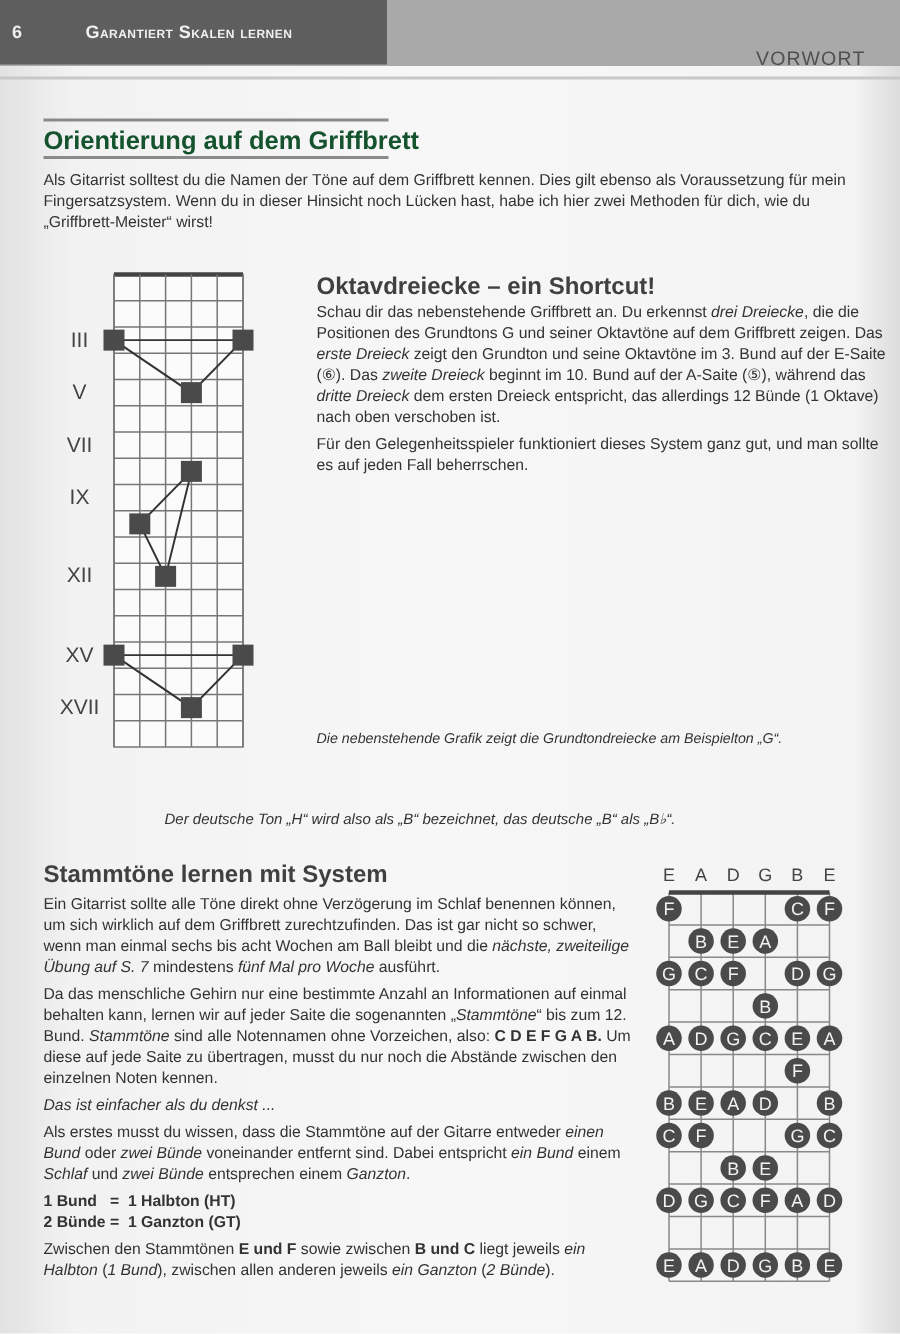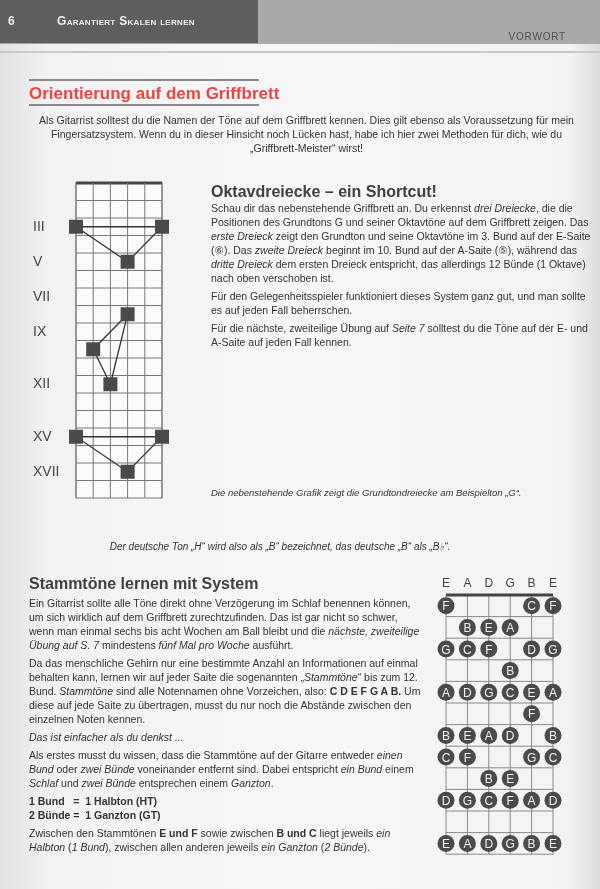--- a/index.html
+++ b/index.html
@@ -17,7 +17,7 @@
   }
   .page-num { position:absolute; left:8px; top:14px; color:#eee; font-size:12px; font-weight:bold; }
   .chapter { position:absolute; left:57px; top:14px; color:#f0f0f0; font-size:12px; font-weight:bold; font-variant:small-caps; letter-spacing:0.3px; }
-  .section-tag { position:absolute; right:34px; top:31px; color:#505050; font-size:10px; letter-spacing:0.8px; }
+  .section-tag { position:absolute; right:23px; top:31px; color:#505050; font-size:13px; letter-spacing:0.8px; }
   .header-line { position:absolute; left:0; top:51px; width:600px; height:2px; background:#c8c8c8; }
 
   .h1 { position:absolute; left:29px; top:84px; font-size:17px; font-weight:bold; color:#ef4444; }

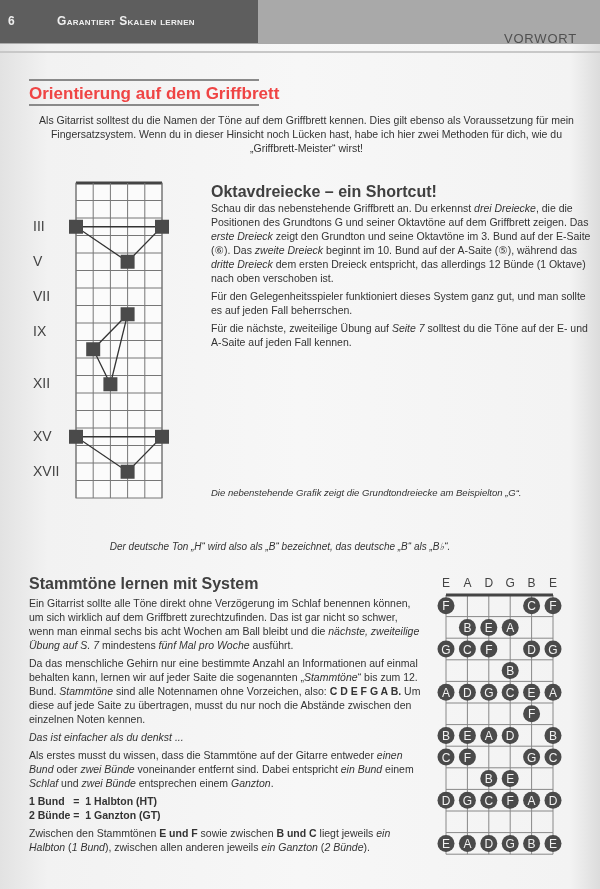--- a/index.html
+++ b/index.html
@@ -20,7 +20,7 @@
   .section-tag { position:absolute; right:23px; top:31px; color:#505050; font-size:13px; letter-spacing:0.8px; }
   .header-line { position:absolute; left:0; top:51px; width:600px; height:2px; background:#c8c8c8; }
 
-  .h1 { position:absolute; left:29px; top:84px; font-size:17px; font-weight:bold; color:#ef4444; }
+  .h1 { position:absolute; left:29px; top:84px; font-size:17px; font-weight:bold; color:#14532d; }
   .h1-rule-top { position:absolute; left:29px; top:79px; width:230px; height:2px; background:#8a8a8a; }
   .h1-rule-bot { position:absolute; left:29px; top:104px; width:230px; height:2px; background:#8a8a8a; }
 

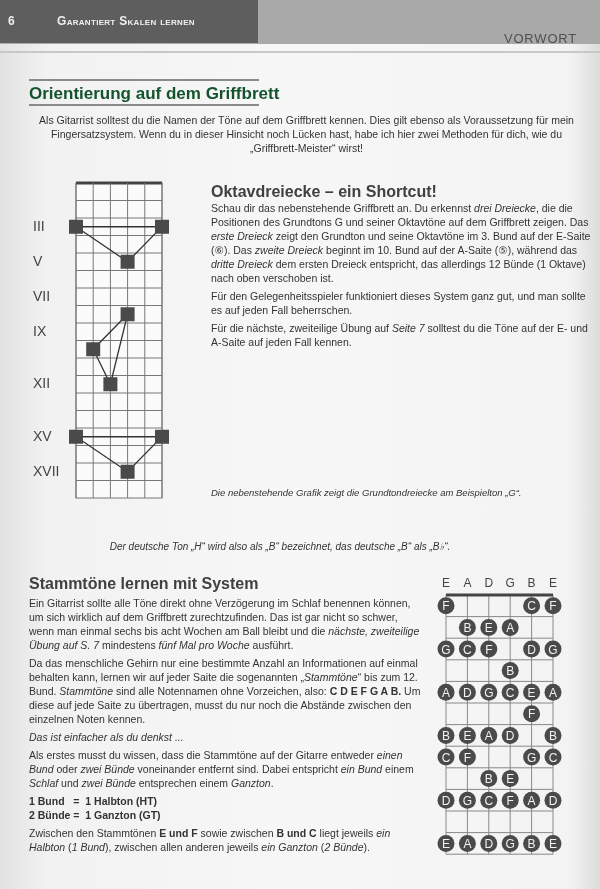--- a/index.html
+++ b/index.html
@@ -24,7 +24,7 @@
   .h1-rule-top { position:absolute; left:29px; top:79px; width:230px; height:2px; background:#8a8a8a; }
   .h1-rule-bot { position:absolute; left:29px; top:104px; width:230px; height:2px; background:#8a8a8a; }
 
-  .intro { position:absolute; left:29px; top:113px; width:555px; font-size:10.5px; line-height:14px; color:#333;text-align:center; }
+  .intro { position:absolute; left:29px; top:113px; width:555px; font-size:10.5px; line-height:14px; color:#333; }
 
   .h2 { position:absolute; font-size:16px; font-weight:bold; color:#404040; }
   .para { position:absolute; font-size:10.5px; line-height:14px; color:#333; }

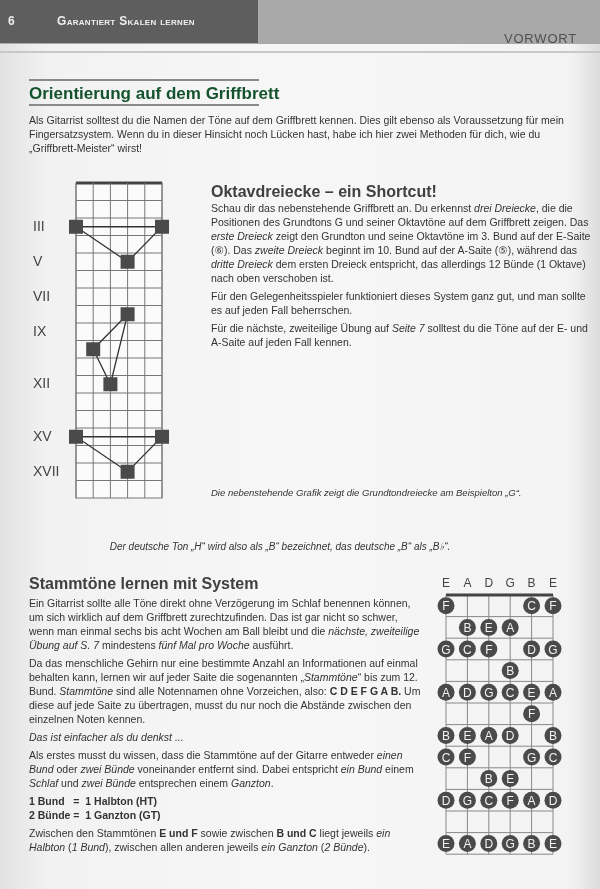--- a/index.html
+++ b/index.html
@@ -34,7 +34,7 @@
   .caption { position:absolute; left:211px; top:487px; font-size:9.5px; font-style:italic; color:#333; }
   .note { position:absolute; left:40px; top:540px; width:480px; text-align:center; font-size:10px; line-height:14px; font-style:italic; color:#333; }
 
-  .roman { position:absolute; width:40px; text-align:left; font-size:14px; color:#444; }
+  .roman { position:absolute; width:40px; text-align:center; font-size:14px; color:#444; }
 
   svg text { font-family: "Liberation Sans", sans-serif; }
 </style>

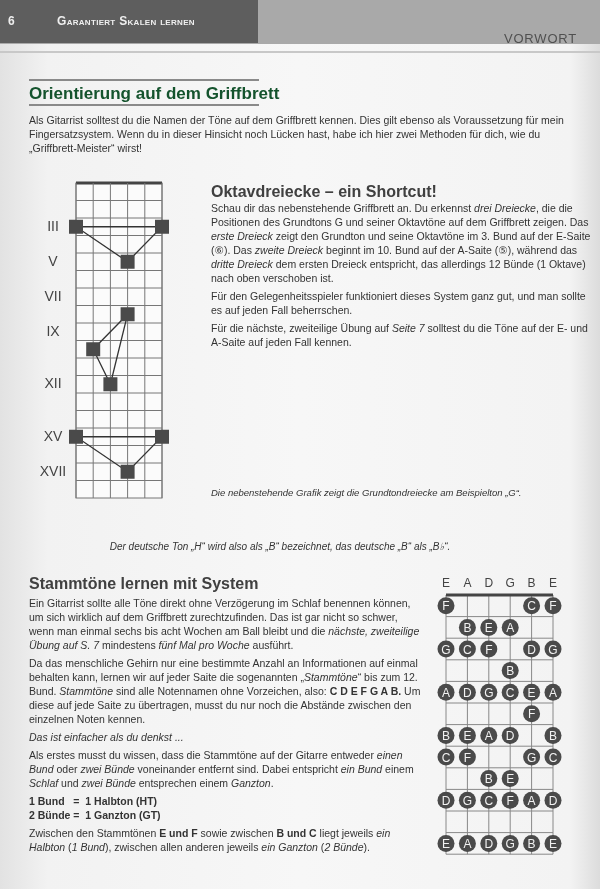--- a/index.html
+++ b/index.html
@@ -108,7 +108,6 @@
 <div class="para" style="left:211px; top:201px; width:380px;">
   <p><span>Schau dir das nebenstehende Griffbrett an. Du erkennst </span><i>drei Dreiecke</i><span>, die die Positionen des Grundtons G und seiner Oktavtöne auf dem Griffbrett zeigen. Das </span><i>erste Dreieck</i><span> zeigt den Grundton und seine Oktavtöne im 3. Bund auf der E-Saite (⑥). Das </span><i>zweite Dreieck</i><span> beginnt im 10. Bund auf der A-Saite (⑤), während das </span><i>dritte Dreieck</i><span> dem ersten Dreieck entspricht, das allerdings 12 Bünde (1 Oktave) nach oben verschoben ist.</span></p>
   <p>Für den Gelegenheitsspieler funktioniert dieses System ganz gut, und man sollte es auf jeden Fall beherrschen.</p>
-  <p><span>Für die nächste, zweiteilige Übung auf </span><i>Seite 7</i><span> solltest du die Töne auf der E- und A-Saite auf jeden Fall kennen.</span></p>
 </div>
 <div class="caption">Die nebenstehende Grafik zeigt die Grundtondreiecke am Beispielton „G“.</div>
 

